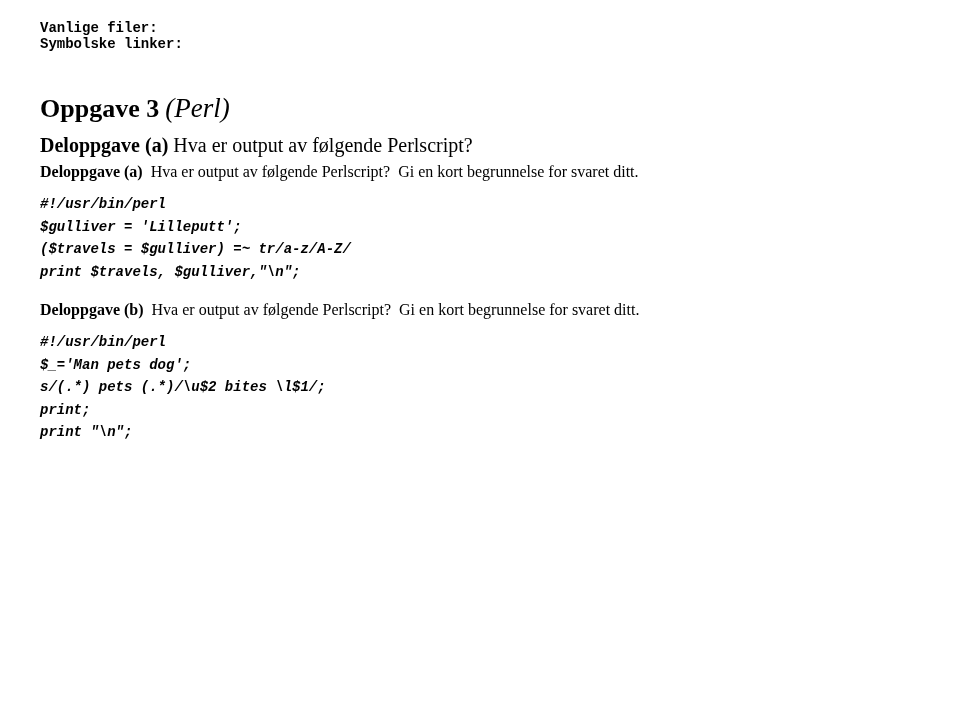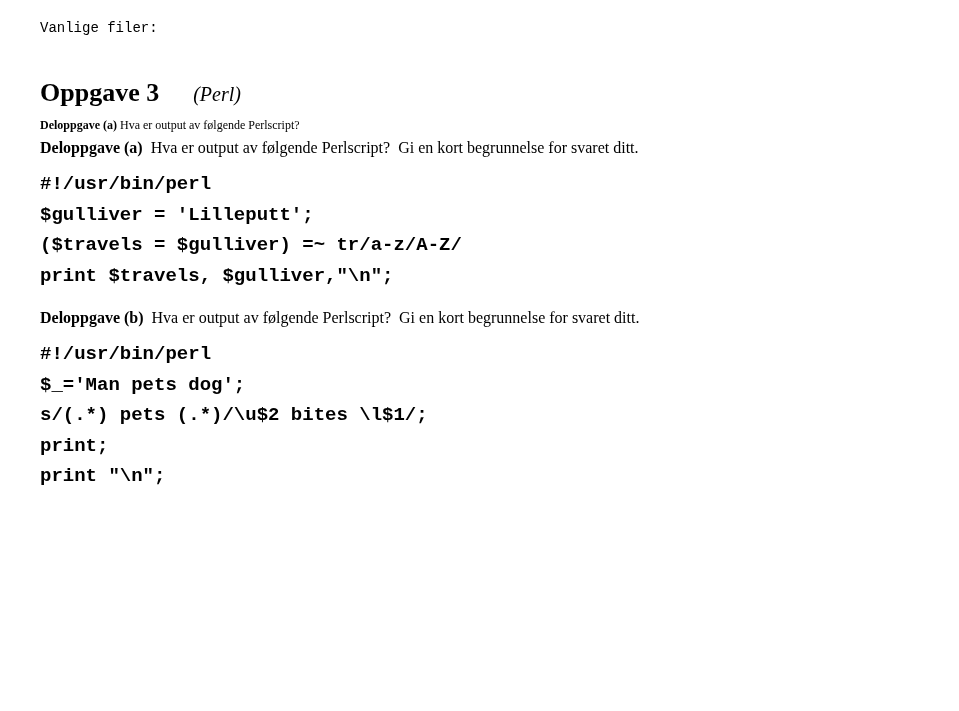--- a/index.html
+++ b/index.html
@@ -29,7 +29,7 @@
     .monospace {
       font-family: 'Courier New', Courier, monospace;
       font-size: 14px;
-      font-weight: normal;
+      font-weight: bold;
     }
 
     .normal-text {

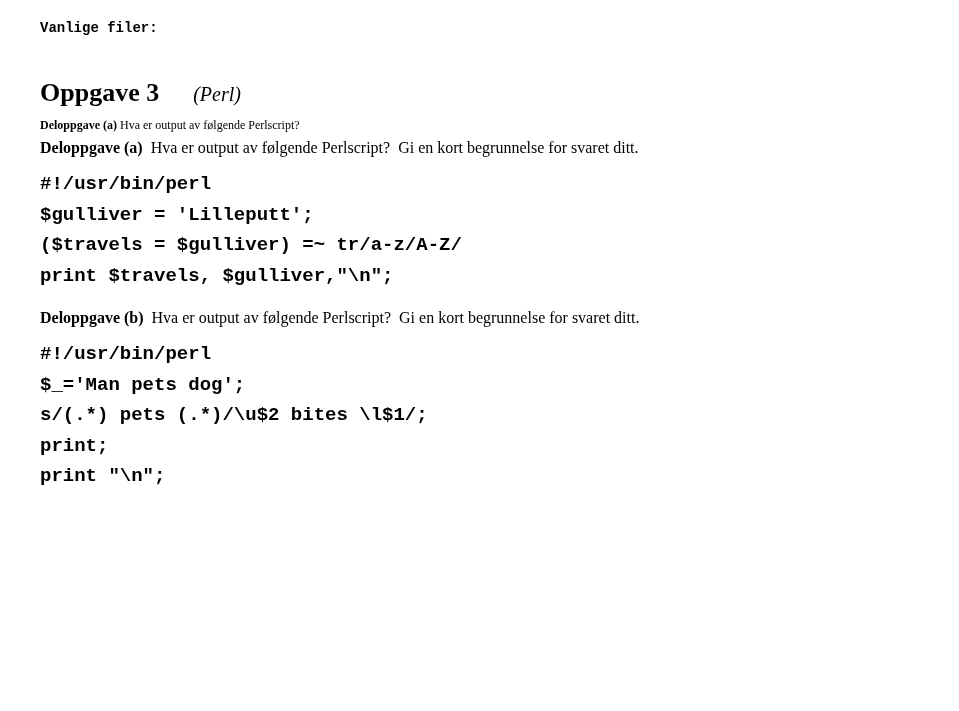--- a/index.html
+++ b/index.html
@@ -87,6 +87,7 @@
 
   <div class="files-section">
     <div class="monospace">Vanlige filer:</div>
+    <div class="monospace">Symbolske linker:</div>
   </div>
 
   <div class="section-divider">

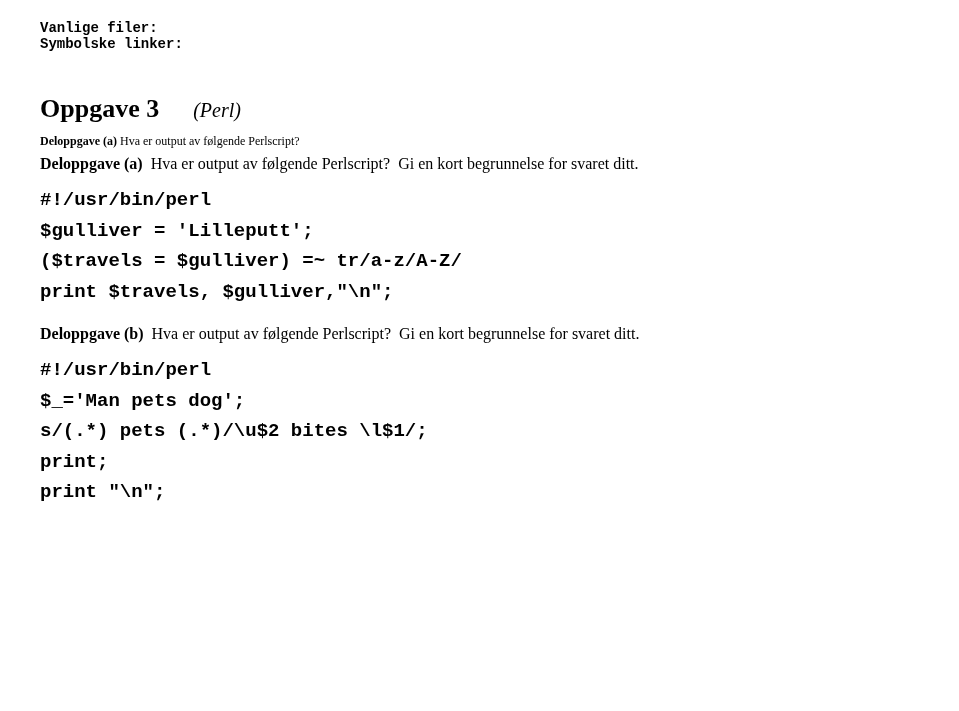--- a/index.html
+++ b/index.html
@@ -69,7 +69,6 @@
 
     .section-divider {
       margin: 18px 0 4px 0;
-      gap: 18px;
     }
 
     .inline-bold {

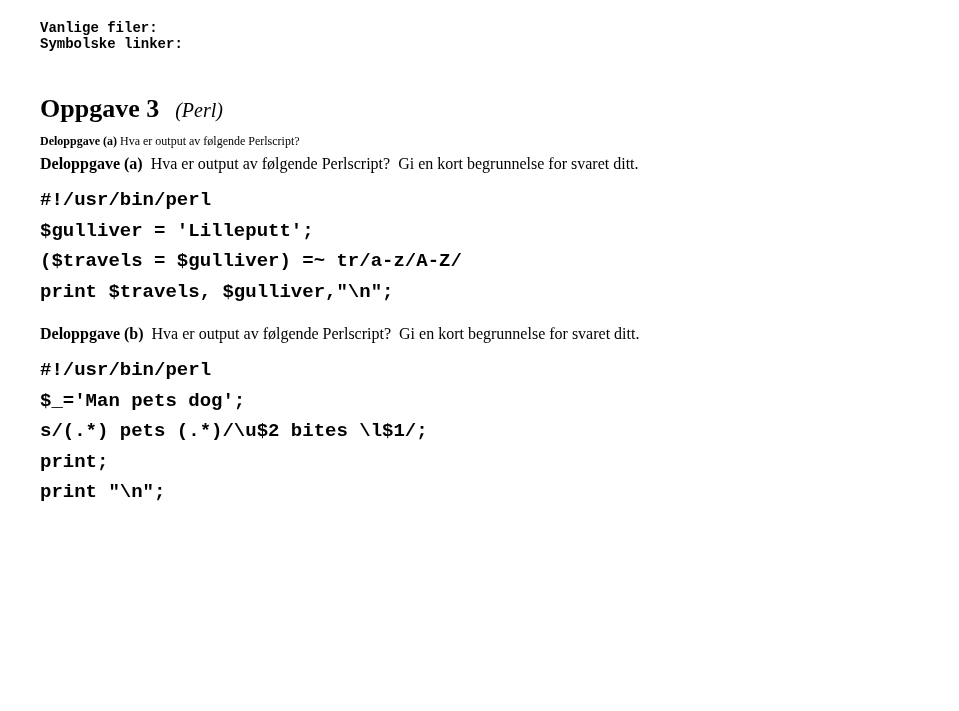--- a/index.html
+++ b/index.html
@@ -46,10 +46,10 @@
     }
 
     .heading-perl {
-      font-size: 20px;
+      font-size: 27px;
       font-weight: normal;
       font-style: italic;
-      margin-left: 16px;
+      margin-left: 6px;
     }
 
     .sub-heading {

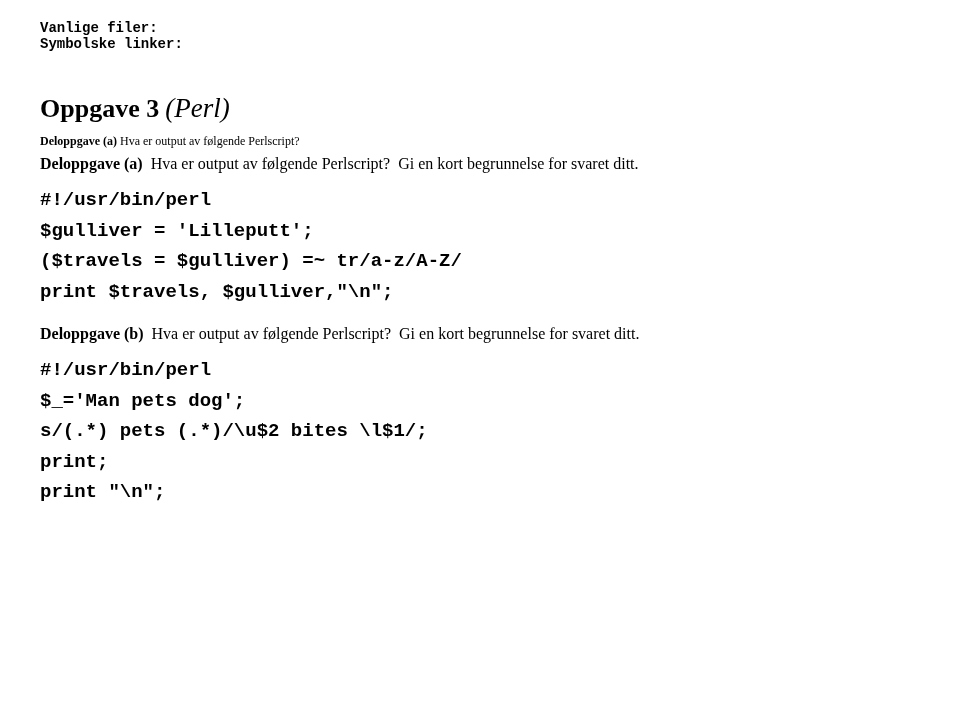--- a/index.html
+++ b/index.html
@@ -54,7 +54,7 @@
 
     .sub-heading {
       font-family: 'Times New Roman', Times, serif;
-      font-size: 12px;
+      font-size: 20px;
       margin-bottom: 4px;
     }
 

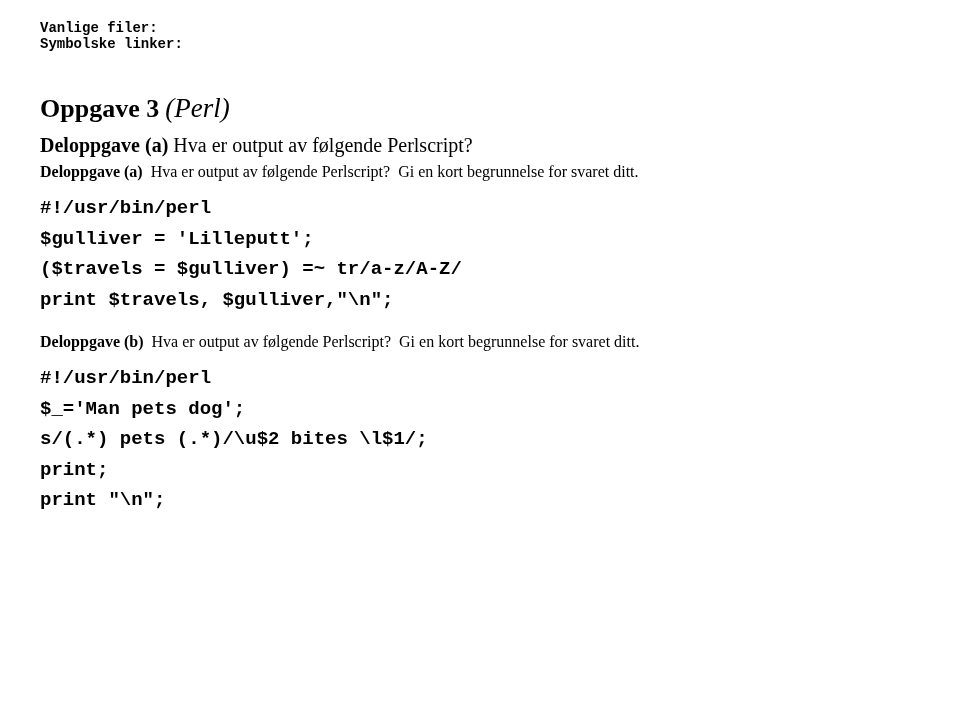--- a/index.html
+++ b/index.html
@@ -60,11 +60,12 @@
 
     .code-block {
       font-family: 'Courier New', Courier, monospace;
-      font-size: 19px;
+      font-size: 14px;
       font-weight: bold;
       margin: 10px 0 10px 0;
       line-height: 1.6;
       white-space: pre;
+      font-style: italic;
     }
 
     .section-divider {

